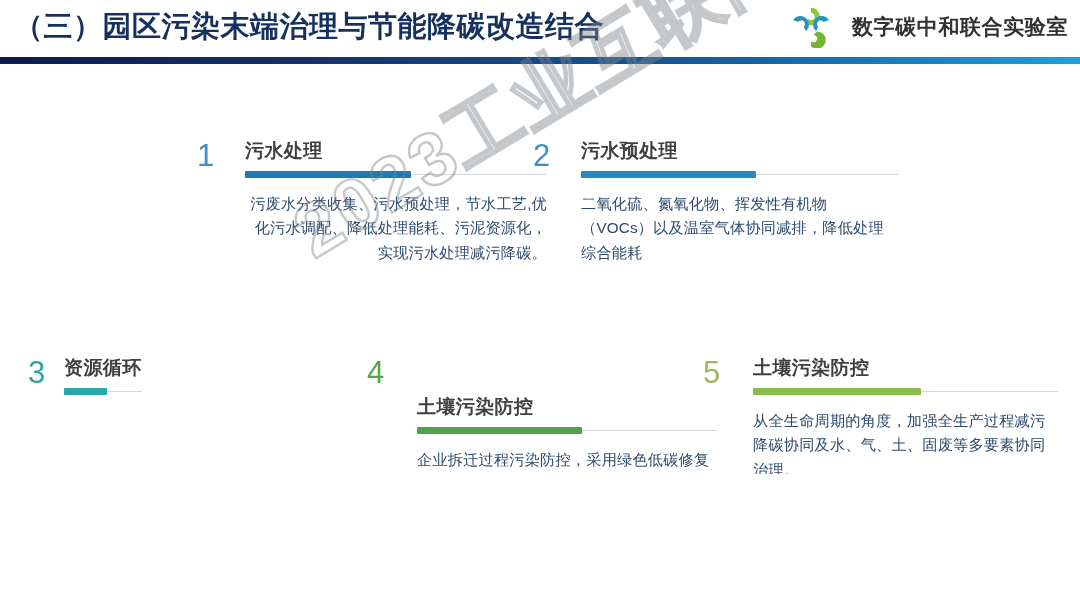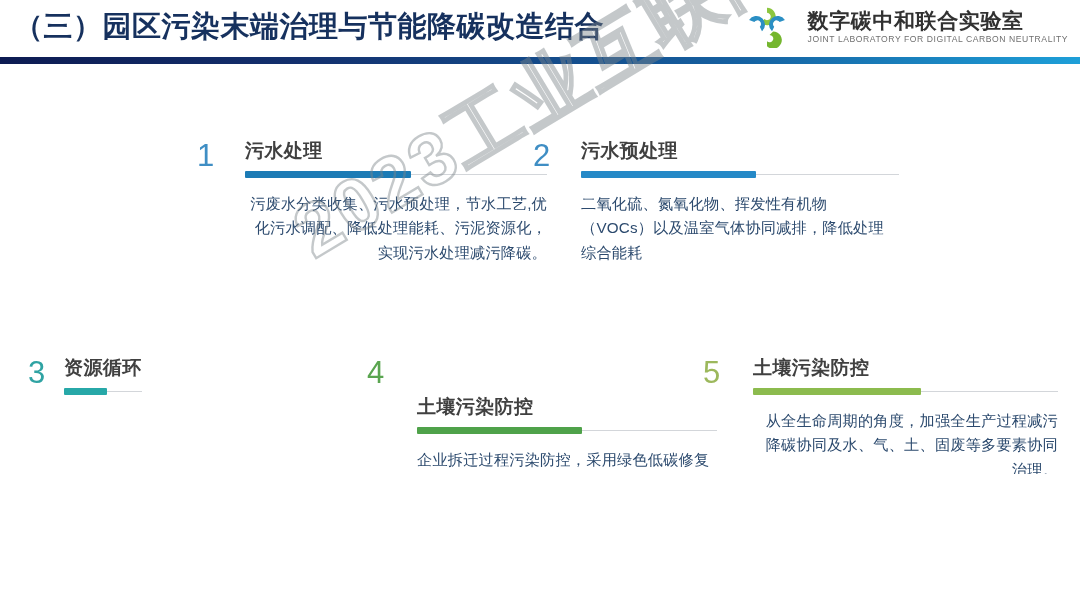--- a/index.html
+++ b/index.html
@@ -168,7 +168,6 @@
       </span>
       <span id="logo-text-wrap">
         <span id="logo-cn">数字碳中和联合实验室</span>
-        <span id="logo-en">JOINT LABORATORY FOR DIGITAL CARBON NEUTRALITY</span>
       </span>
     </div>
 

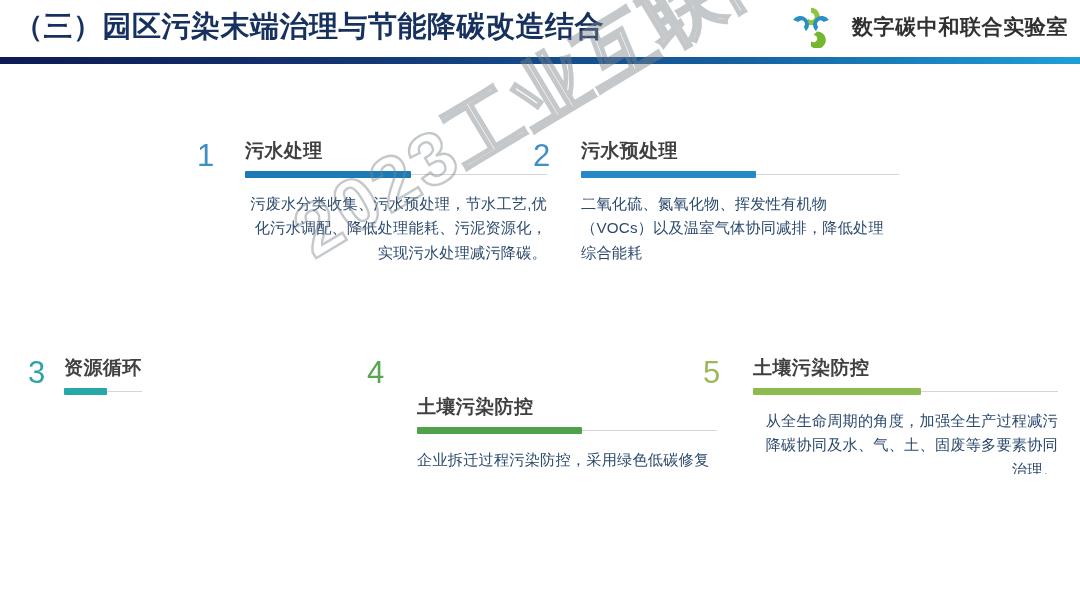--- a/index.html
+++ b/index.html
@@ -143,7 +143,7 @@
   #card-4 .card-text { width: 300px; }
   #card-5 { left: 703px; top: 357px; width: 340px; }
   #card-5 .card-body { left: 50px; }
-  #card-5 .card-text { width: 305px; text-align: right; }
+  #card-5 .card-text { width: 305px; }
 </style>
 </head>
 <body>

